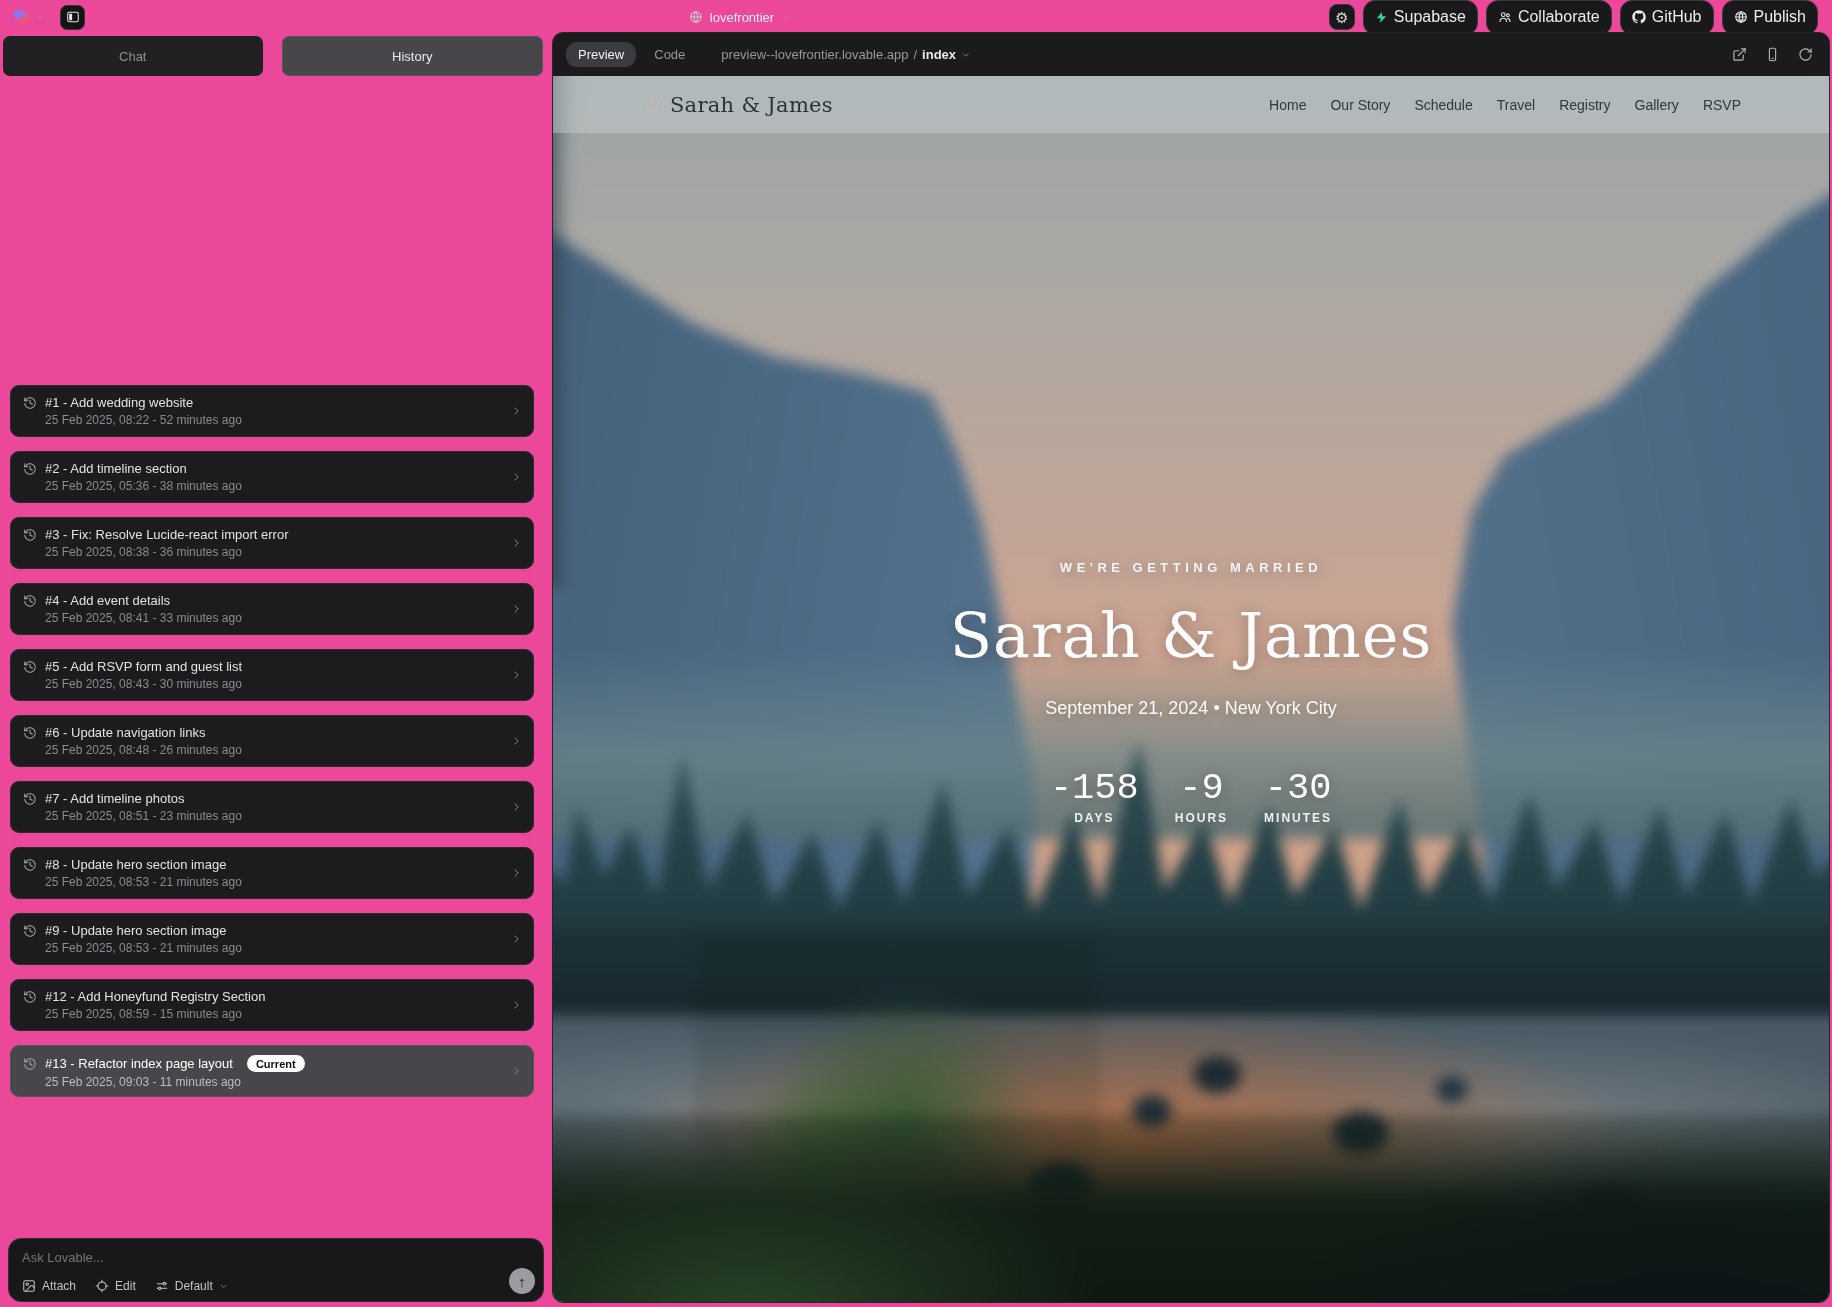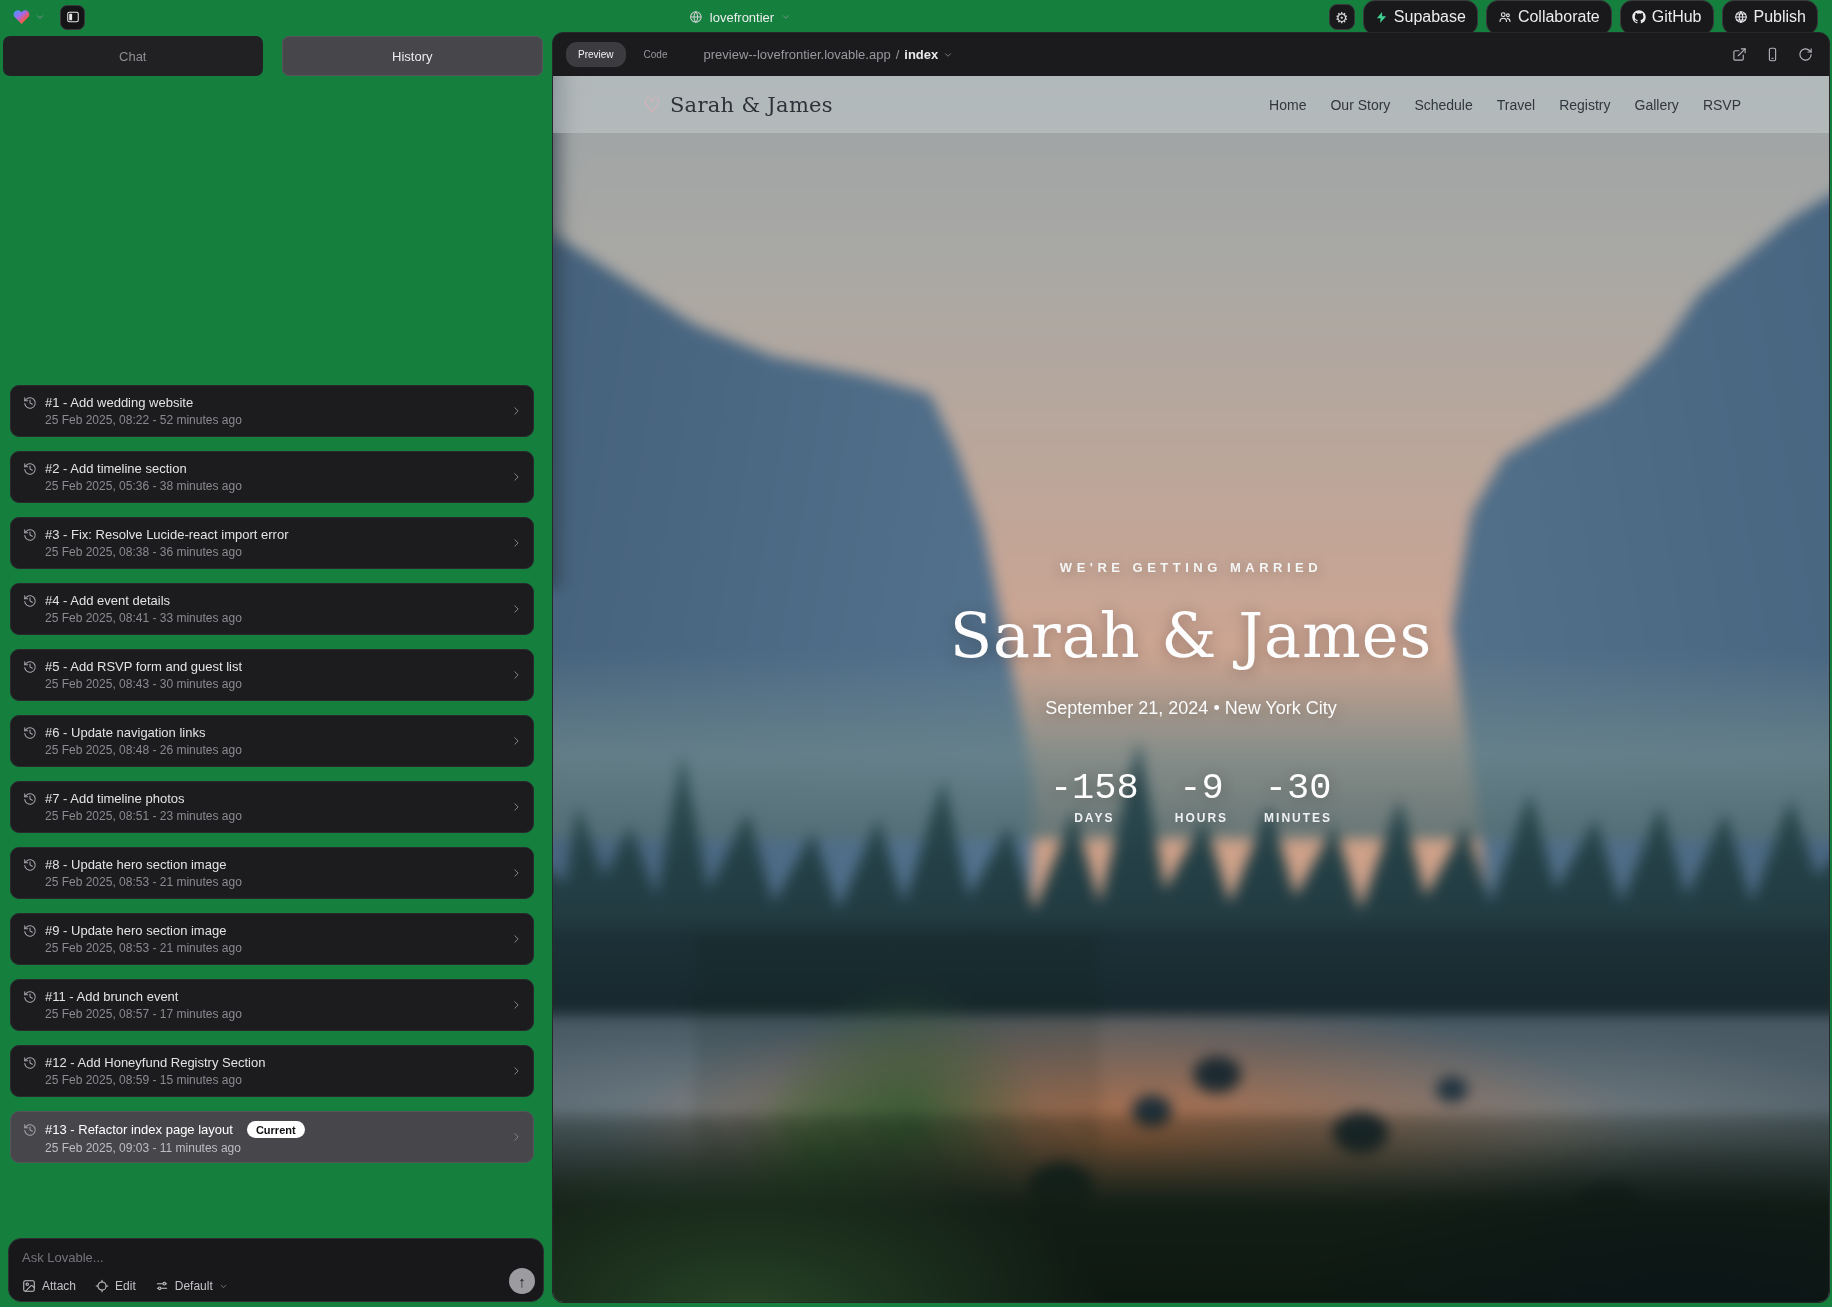--- a/index.html
+++ b/index.html
@@ -5,7 +5,7 @@
   * { margin:0; padding:0; box-sizing:border-box; }
   html,body { width:1832px; height:1307px; overflow:hidden; background:#0f0f11; }
   body { font-family:"Liberation Sans", sans-serif; -webkit-font-smoothing:antialiased; }
-  .app { position:relative; width:1832px; height:1307px; background:#15803d; }
+  .app { position:relative; width:1832px; height:1307px; background:#ec4899; }
 
   svg.ic { display:block; }
   .stk { fill:none; stroke:currentColor; stroke-width:1.8; stroke-linecap:round; stroke-linejoin:round; }

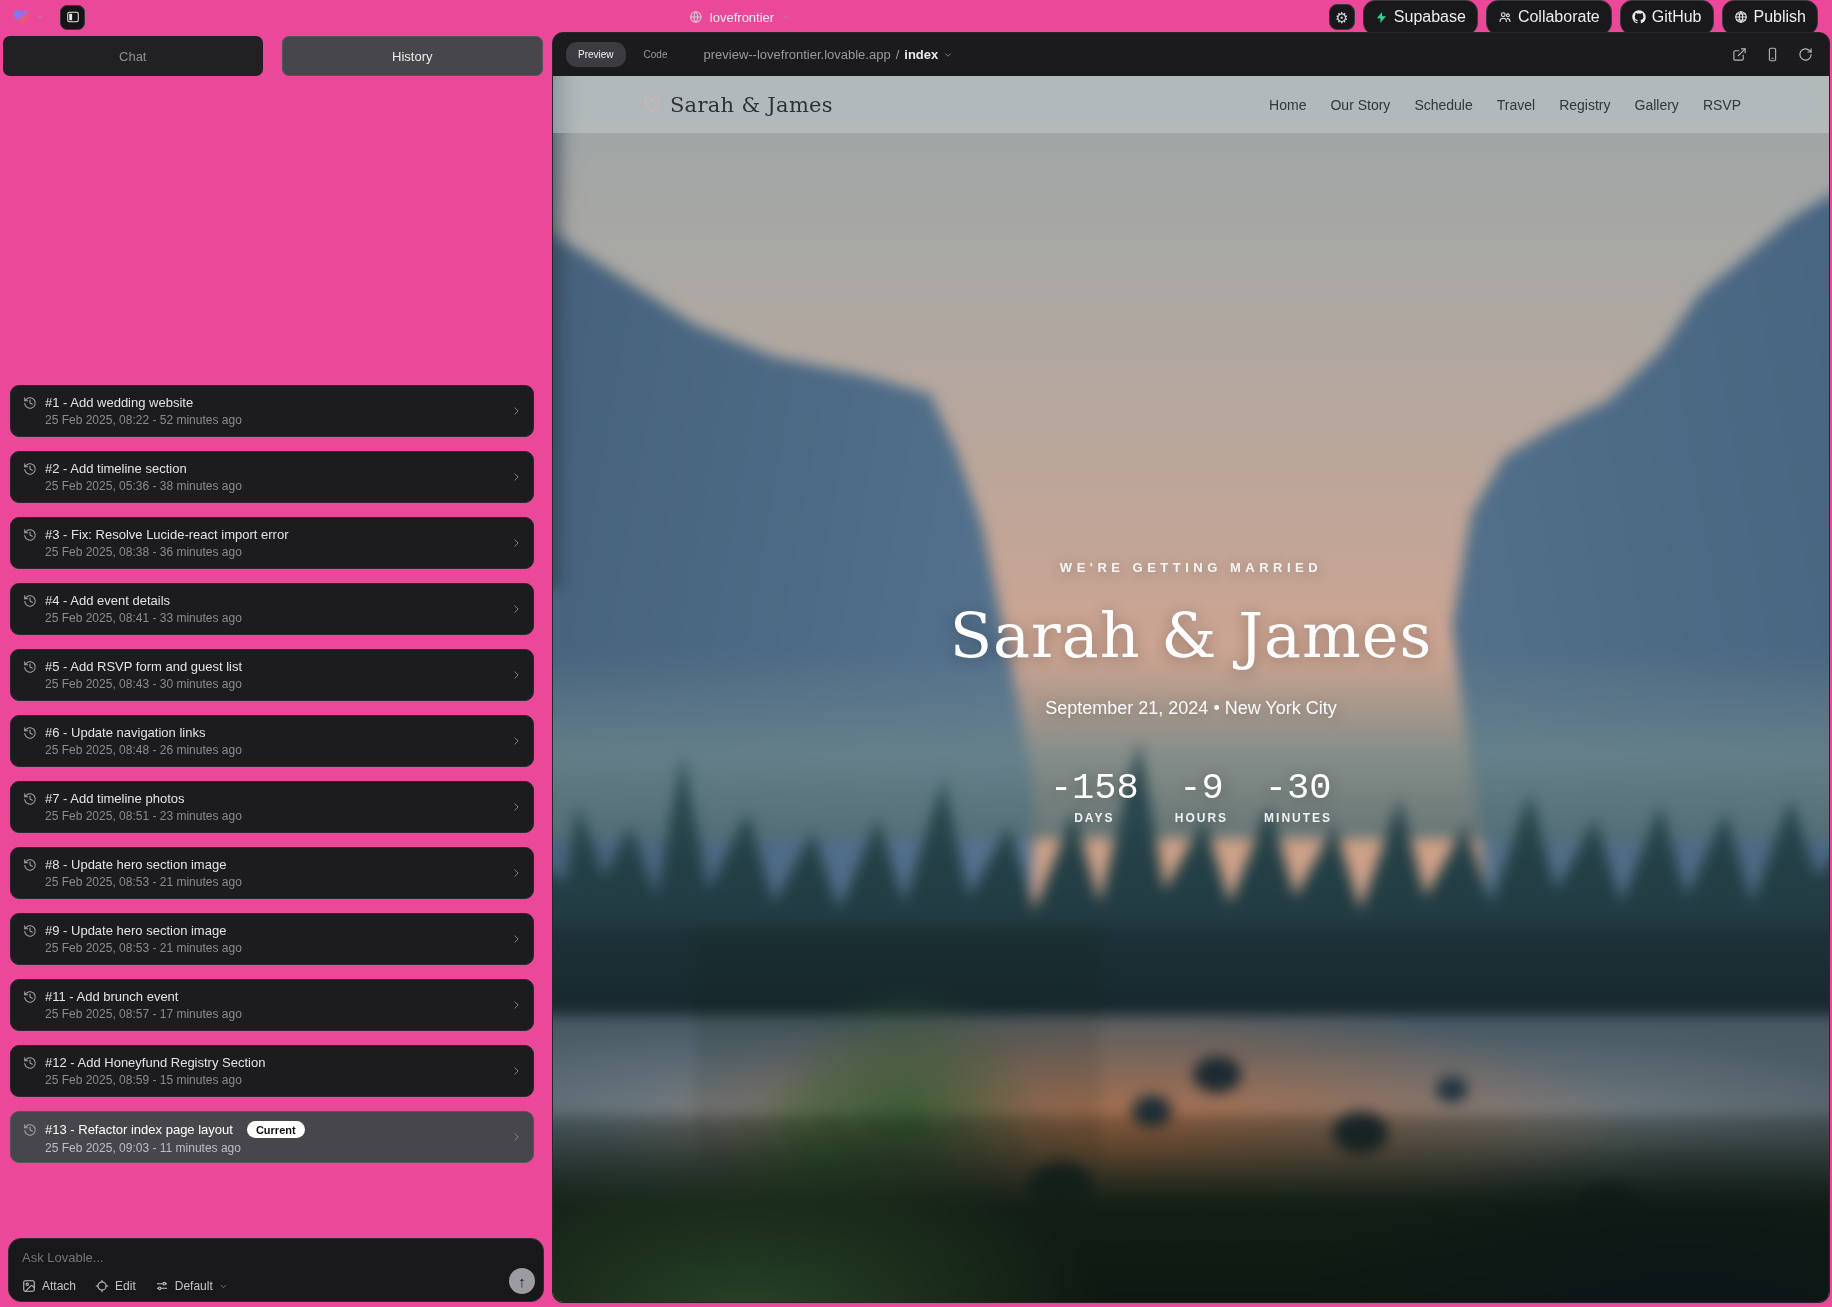--- a/index.html
+++ b/index.html
@@ -51,7 +51,7 @@
   
   .preview-pane { position:absolute; left:552px; top:32px; right:2px; bottom:4px; background:#1b1b1e; border:1px solid #27272b; border-radius:11px; }
   .pv-toolbar { position:absolute; left:0; right:0; top:0; height:43px; display:flex; align-items:center; }
-  .pv-tab { height:25px; display:flex; align-items:center; padding:0 12px; border-radius:11px; font-size:10px; cursor:pointer; }
+  .pv-tab { height:25px; display:flex; align-items:center; padding:0 12px; border-radius:11px; font-size:13px; cursor:pointer; }
   .pv-tab.active { background:#3b3b40; color:#f2f2f4; margin-left:13px; }
   .pv-tab.code { color:#97979d; margin-left:6px; }
   .pv-url { display:flex; align-items:center; gap:5px; margin-left:24px; font-size:13px; color:#97979d; cursor:pointer; }

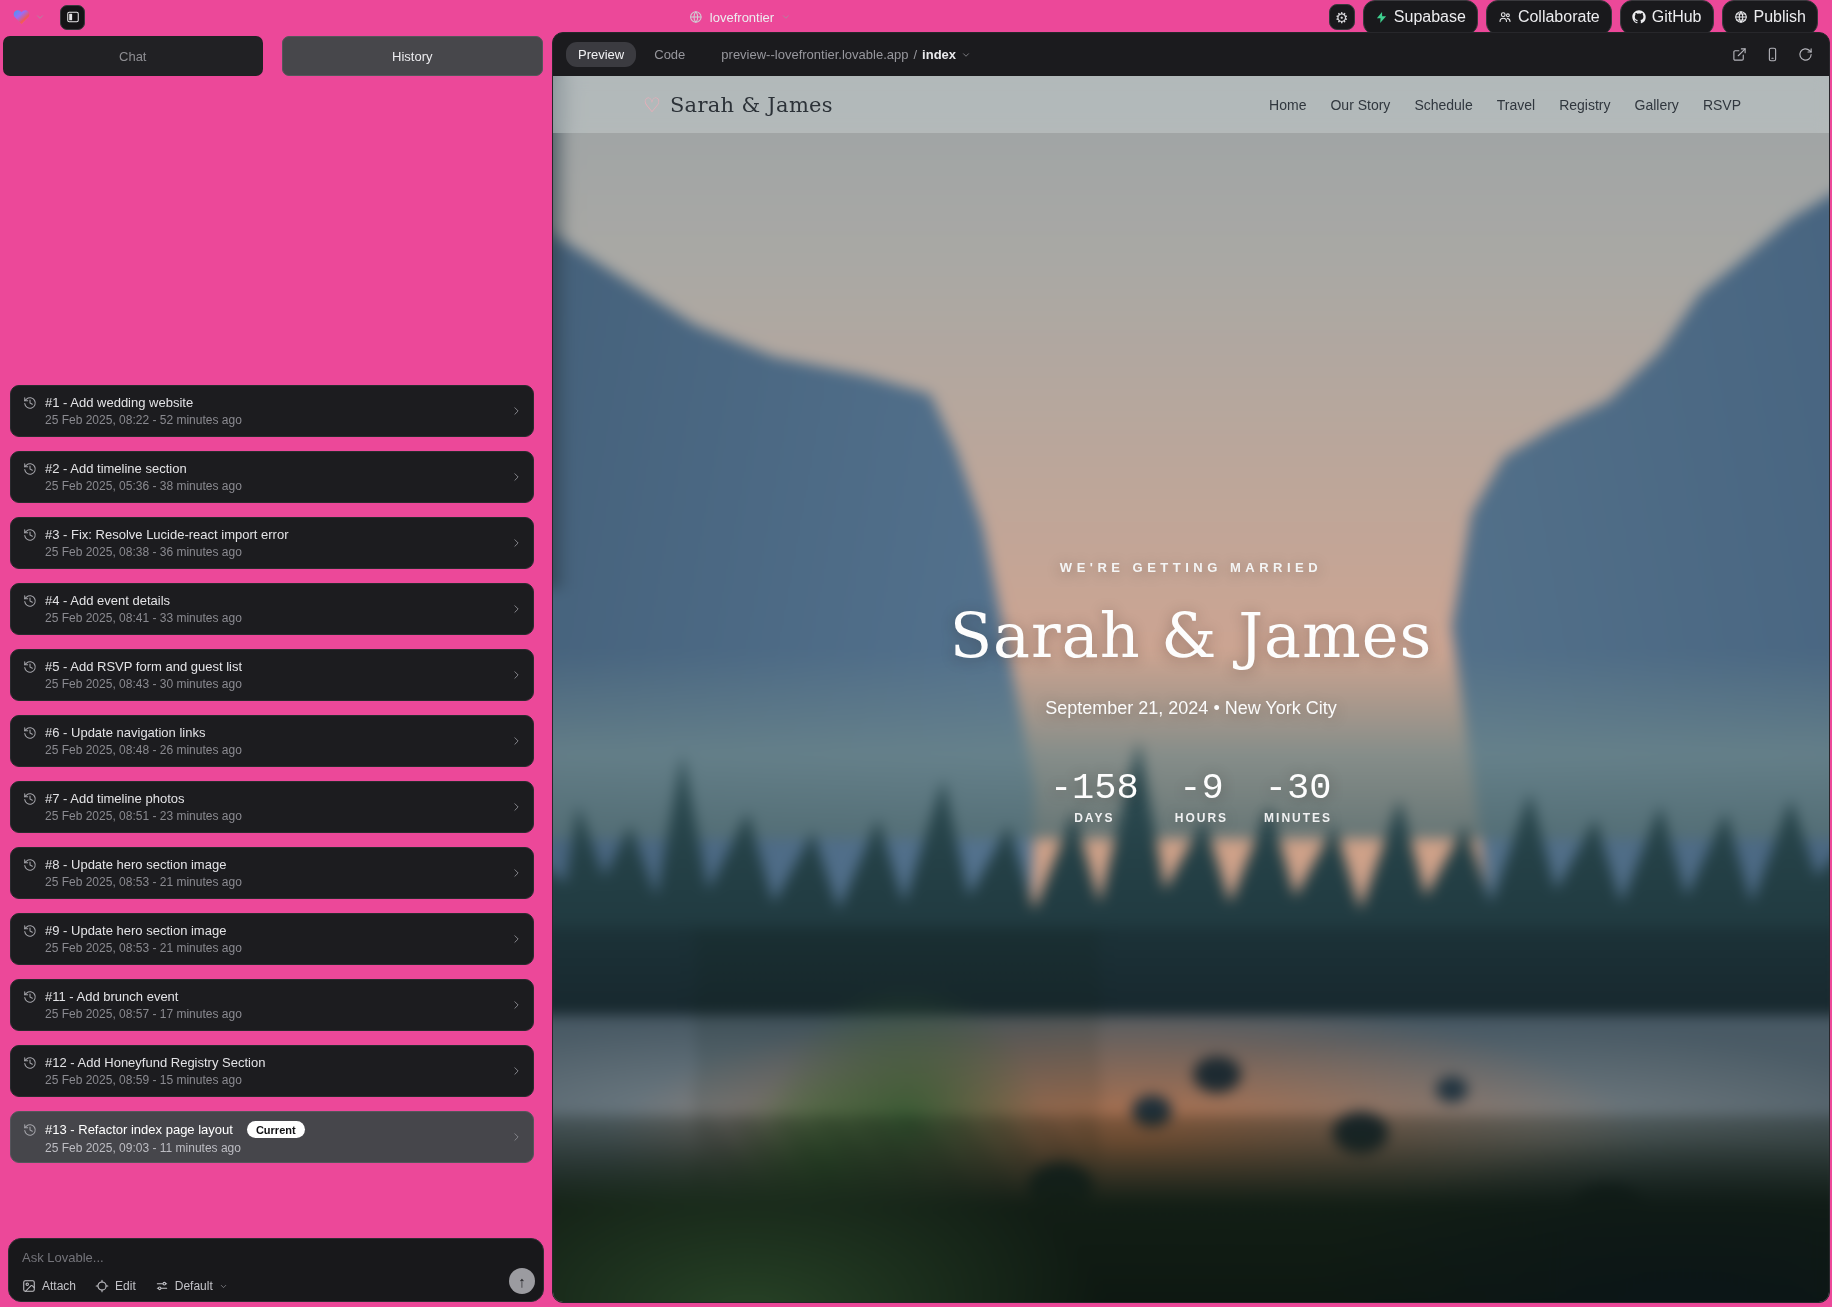--- a/index.html
+++ b/index.html
@@ -397,25 +397,6 @@
                 <path d="M12 7v5l4 2"></path>
               </svg>
             </span>
-            <span class="h-title">#11 - Add brunch event</span>
-
-          </div>
-          <div class="h-time">25 Feb 2025, 08:57 - 17 minutes ago</div>
-          <span class="h-chev">
-            <svg class="ic stk" width="13" height="13" viewBox="0 0 24 24">
-              <path d="m9 6 6 6-6 6"></path>
-            </svg>
-          </span>
-        </div>
-        <div class="h-card">
-          <div class="h-title-row">
-            <span class="h-ic">
-              <svg class="ic stk" width="14" height="14" viewBox="0 0 24 24">
-                <path d="M3 3v5h5"></path>
-                <path d="M3.05 13A9 9 0 1 0 6 5.3L3 8"></path>
-                <path d="M12 7v5l4 2"></path>
-              </svg>
-            </span>
             <span class="h-title">#12 - Add Honeyfund Registry Section</span>
 
           </div>

